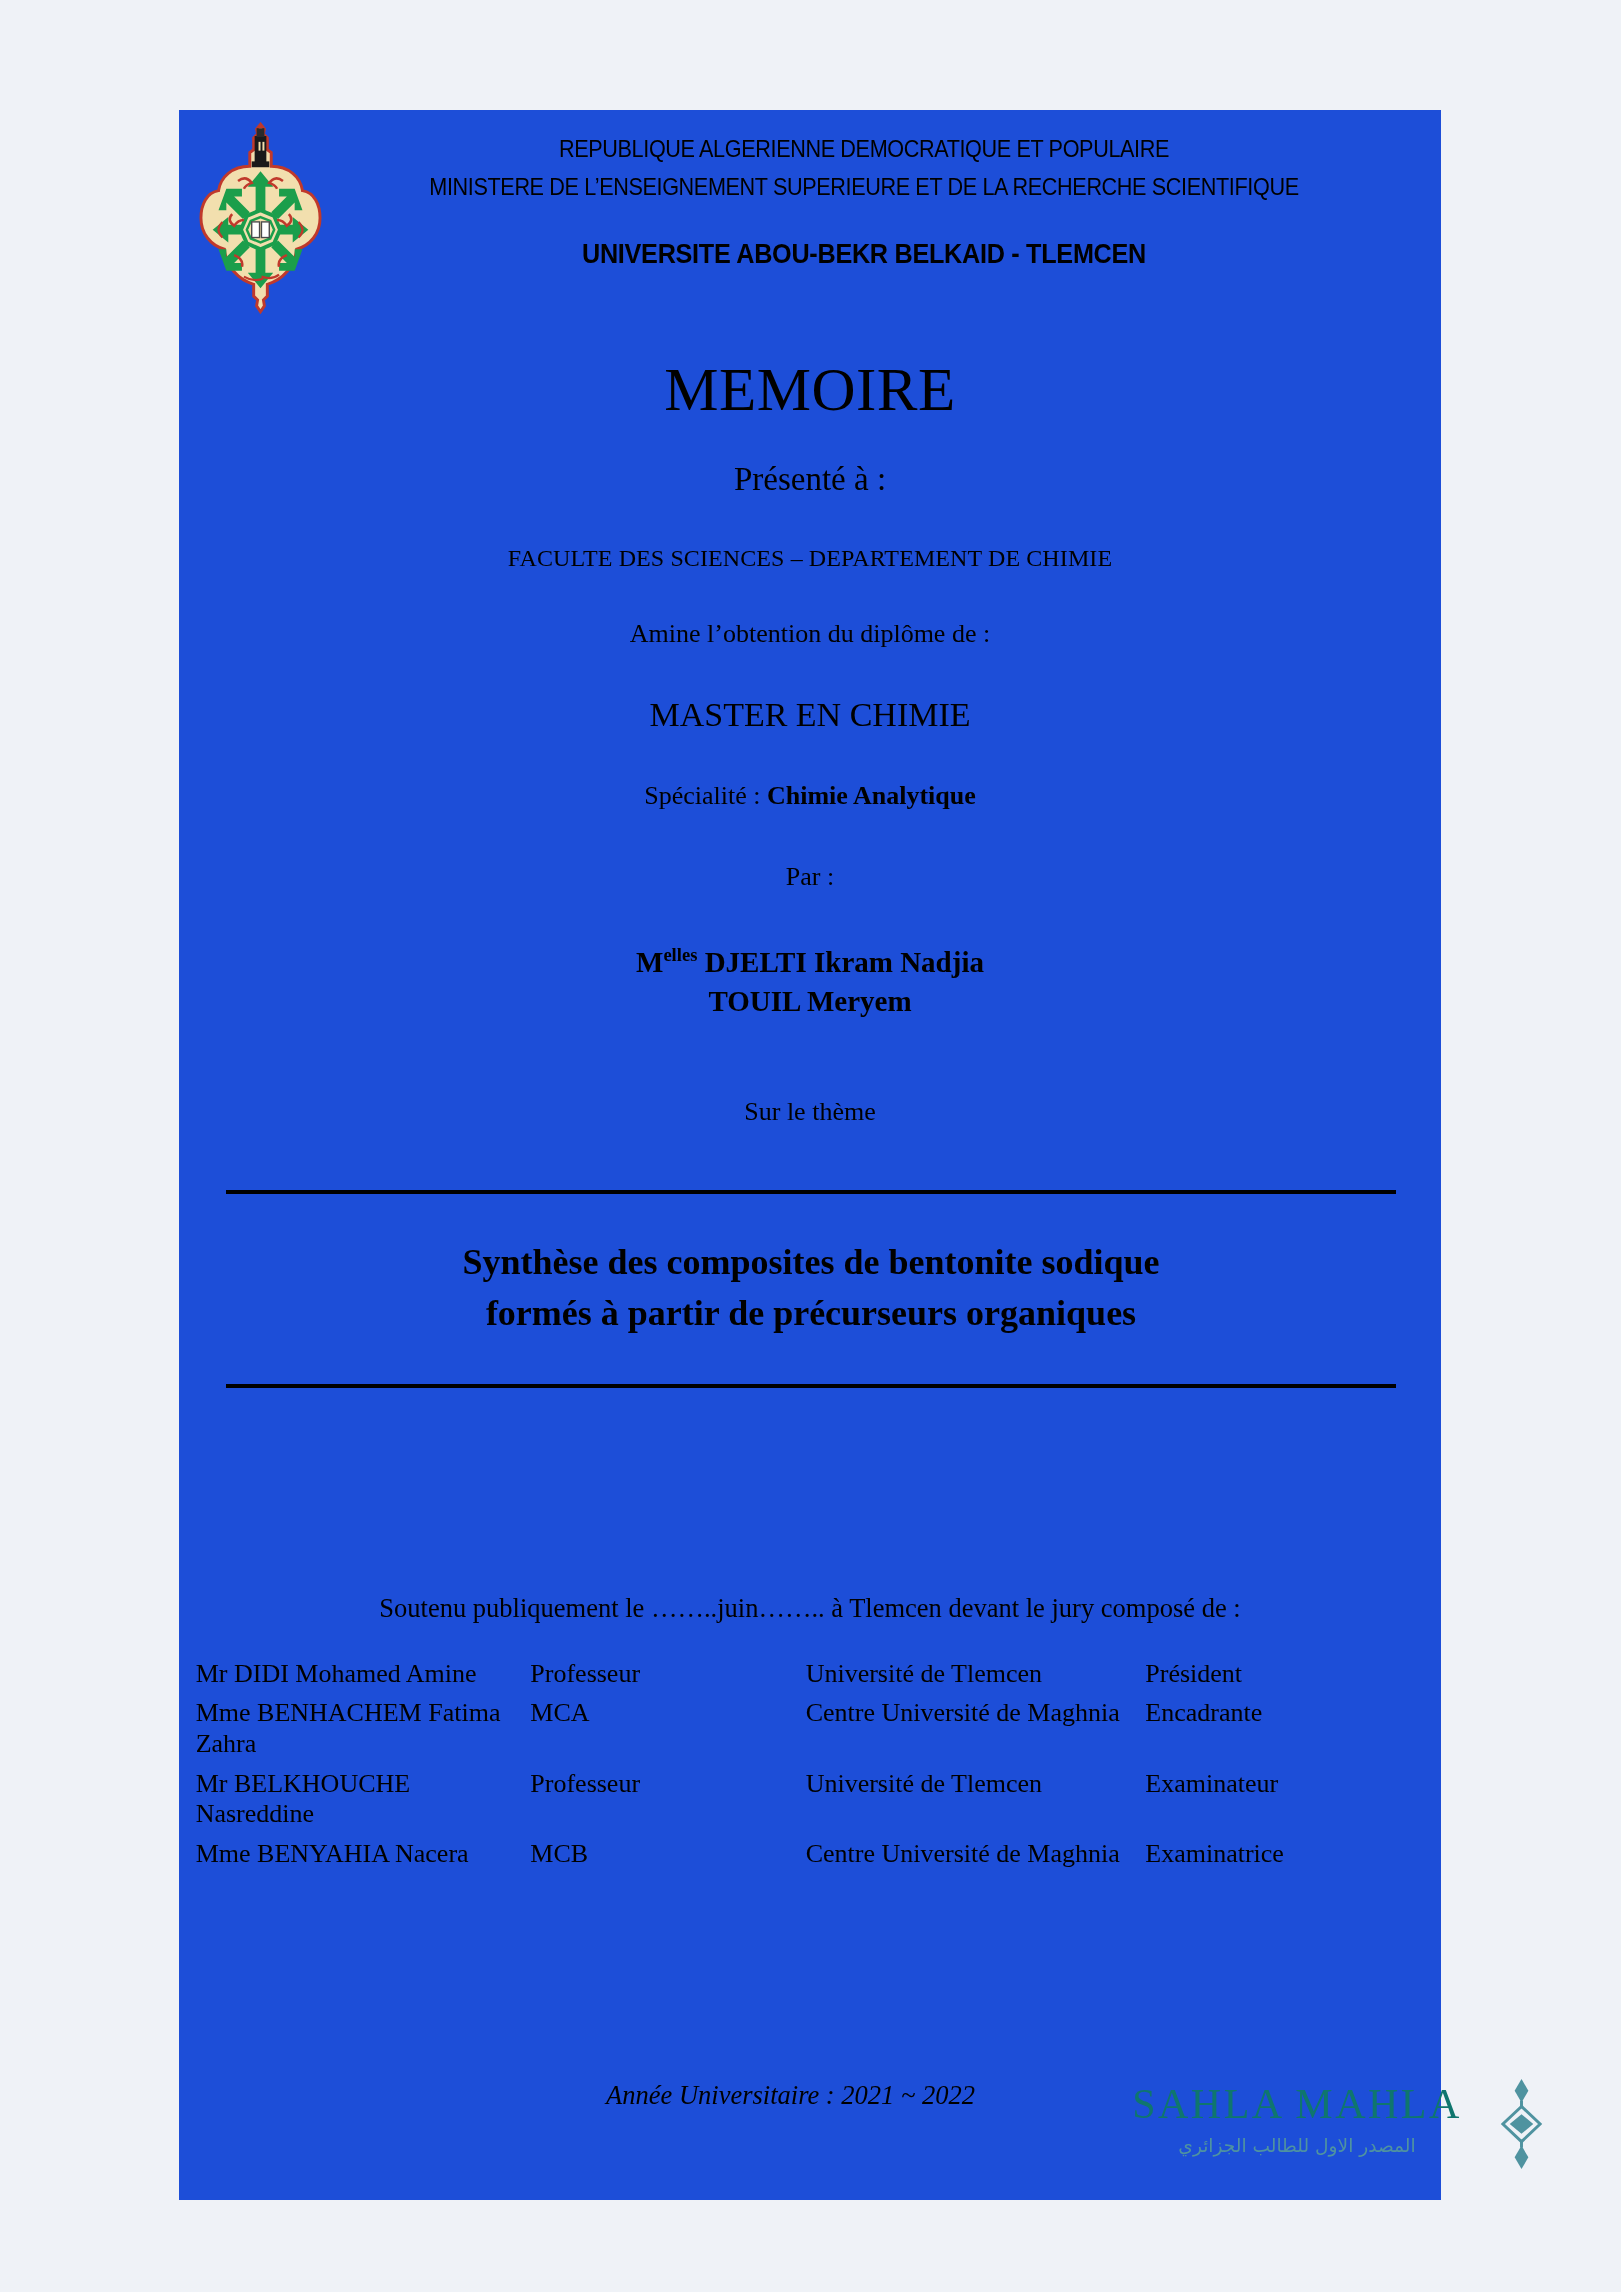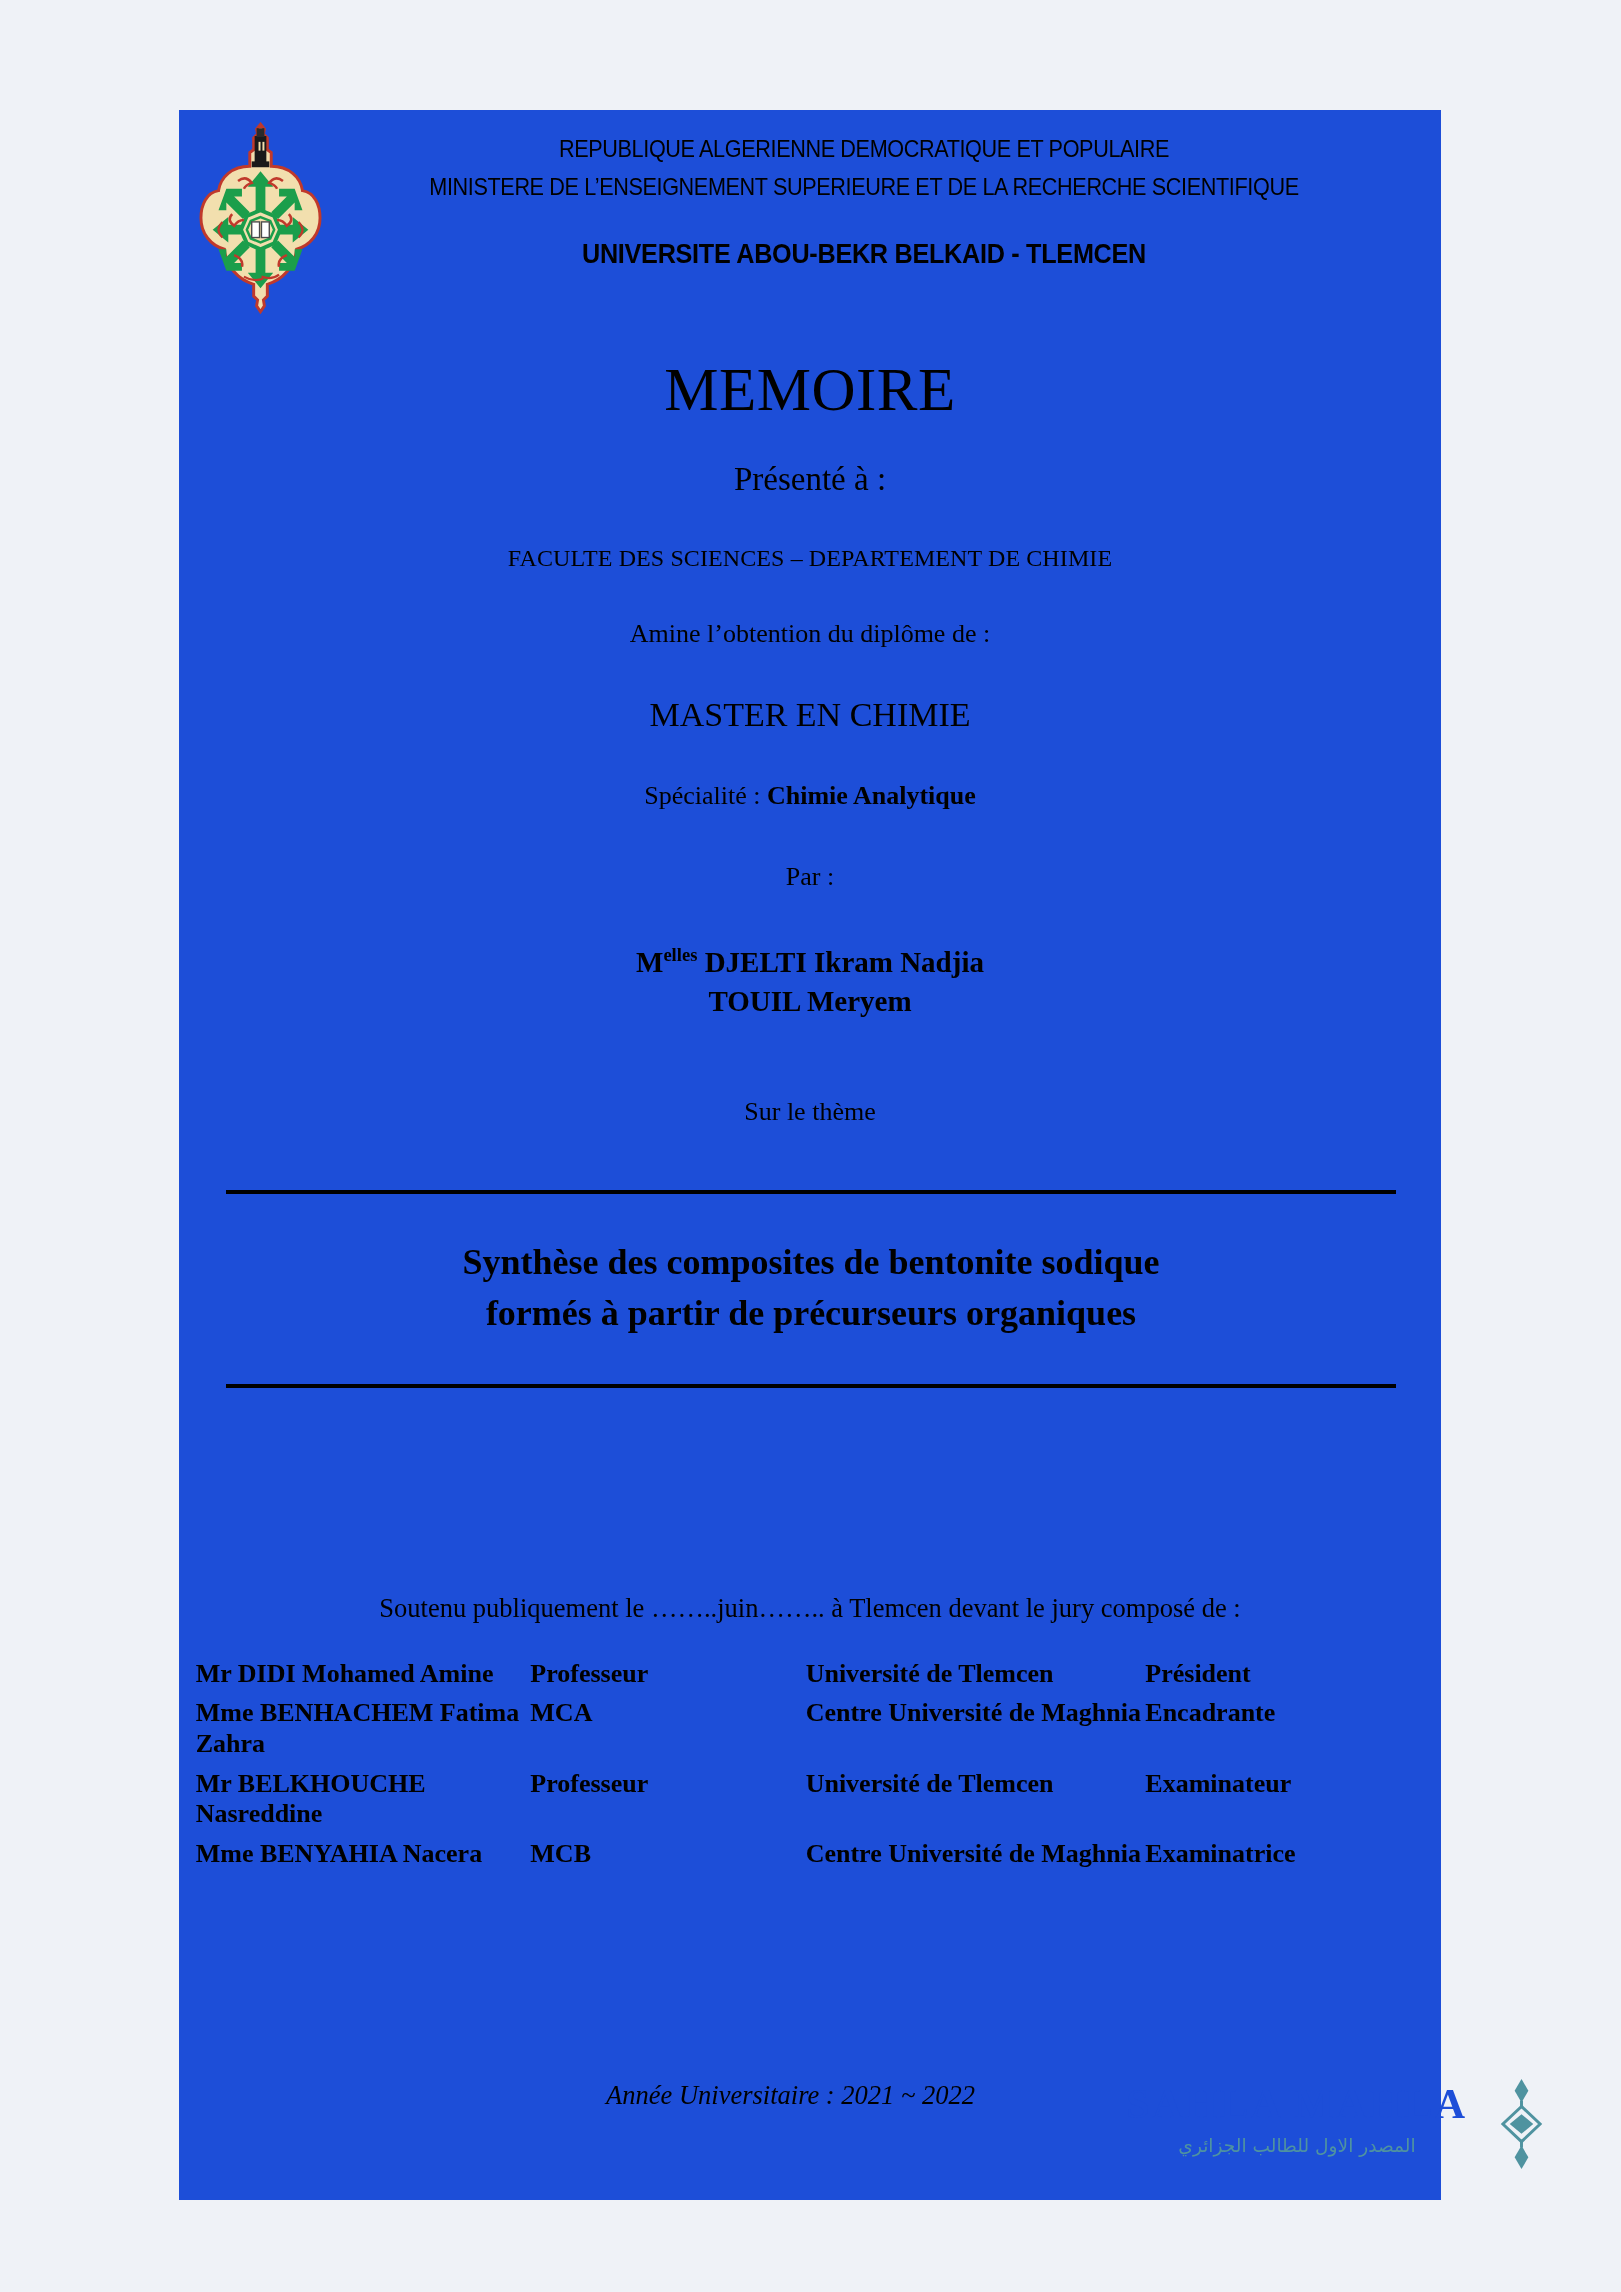--- a/index.html
+++ b/index.html
@@ -180,7 +180,6 @@
     color: #000;
     vertical-align: top;
     padding: 0 0 8.8px 0;
-    font-weight: bold;
   }
   .jury td.c-name  { width: 333px; }
   .jury td.c-grade { width: 274px; }

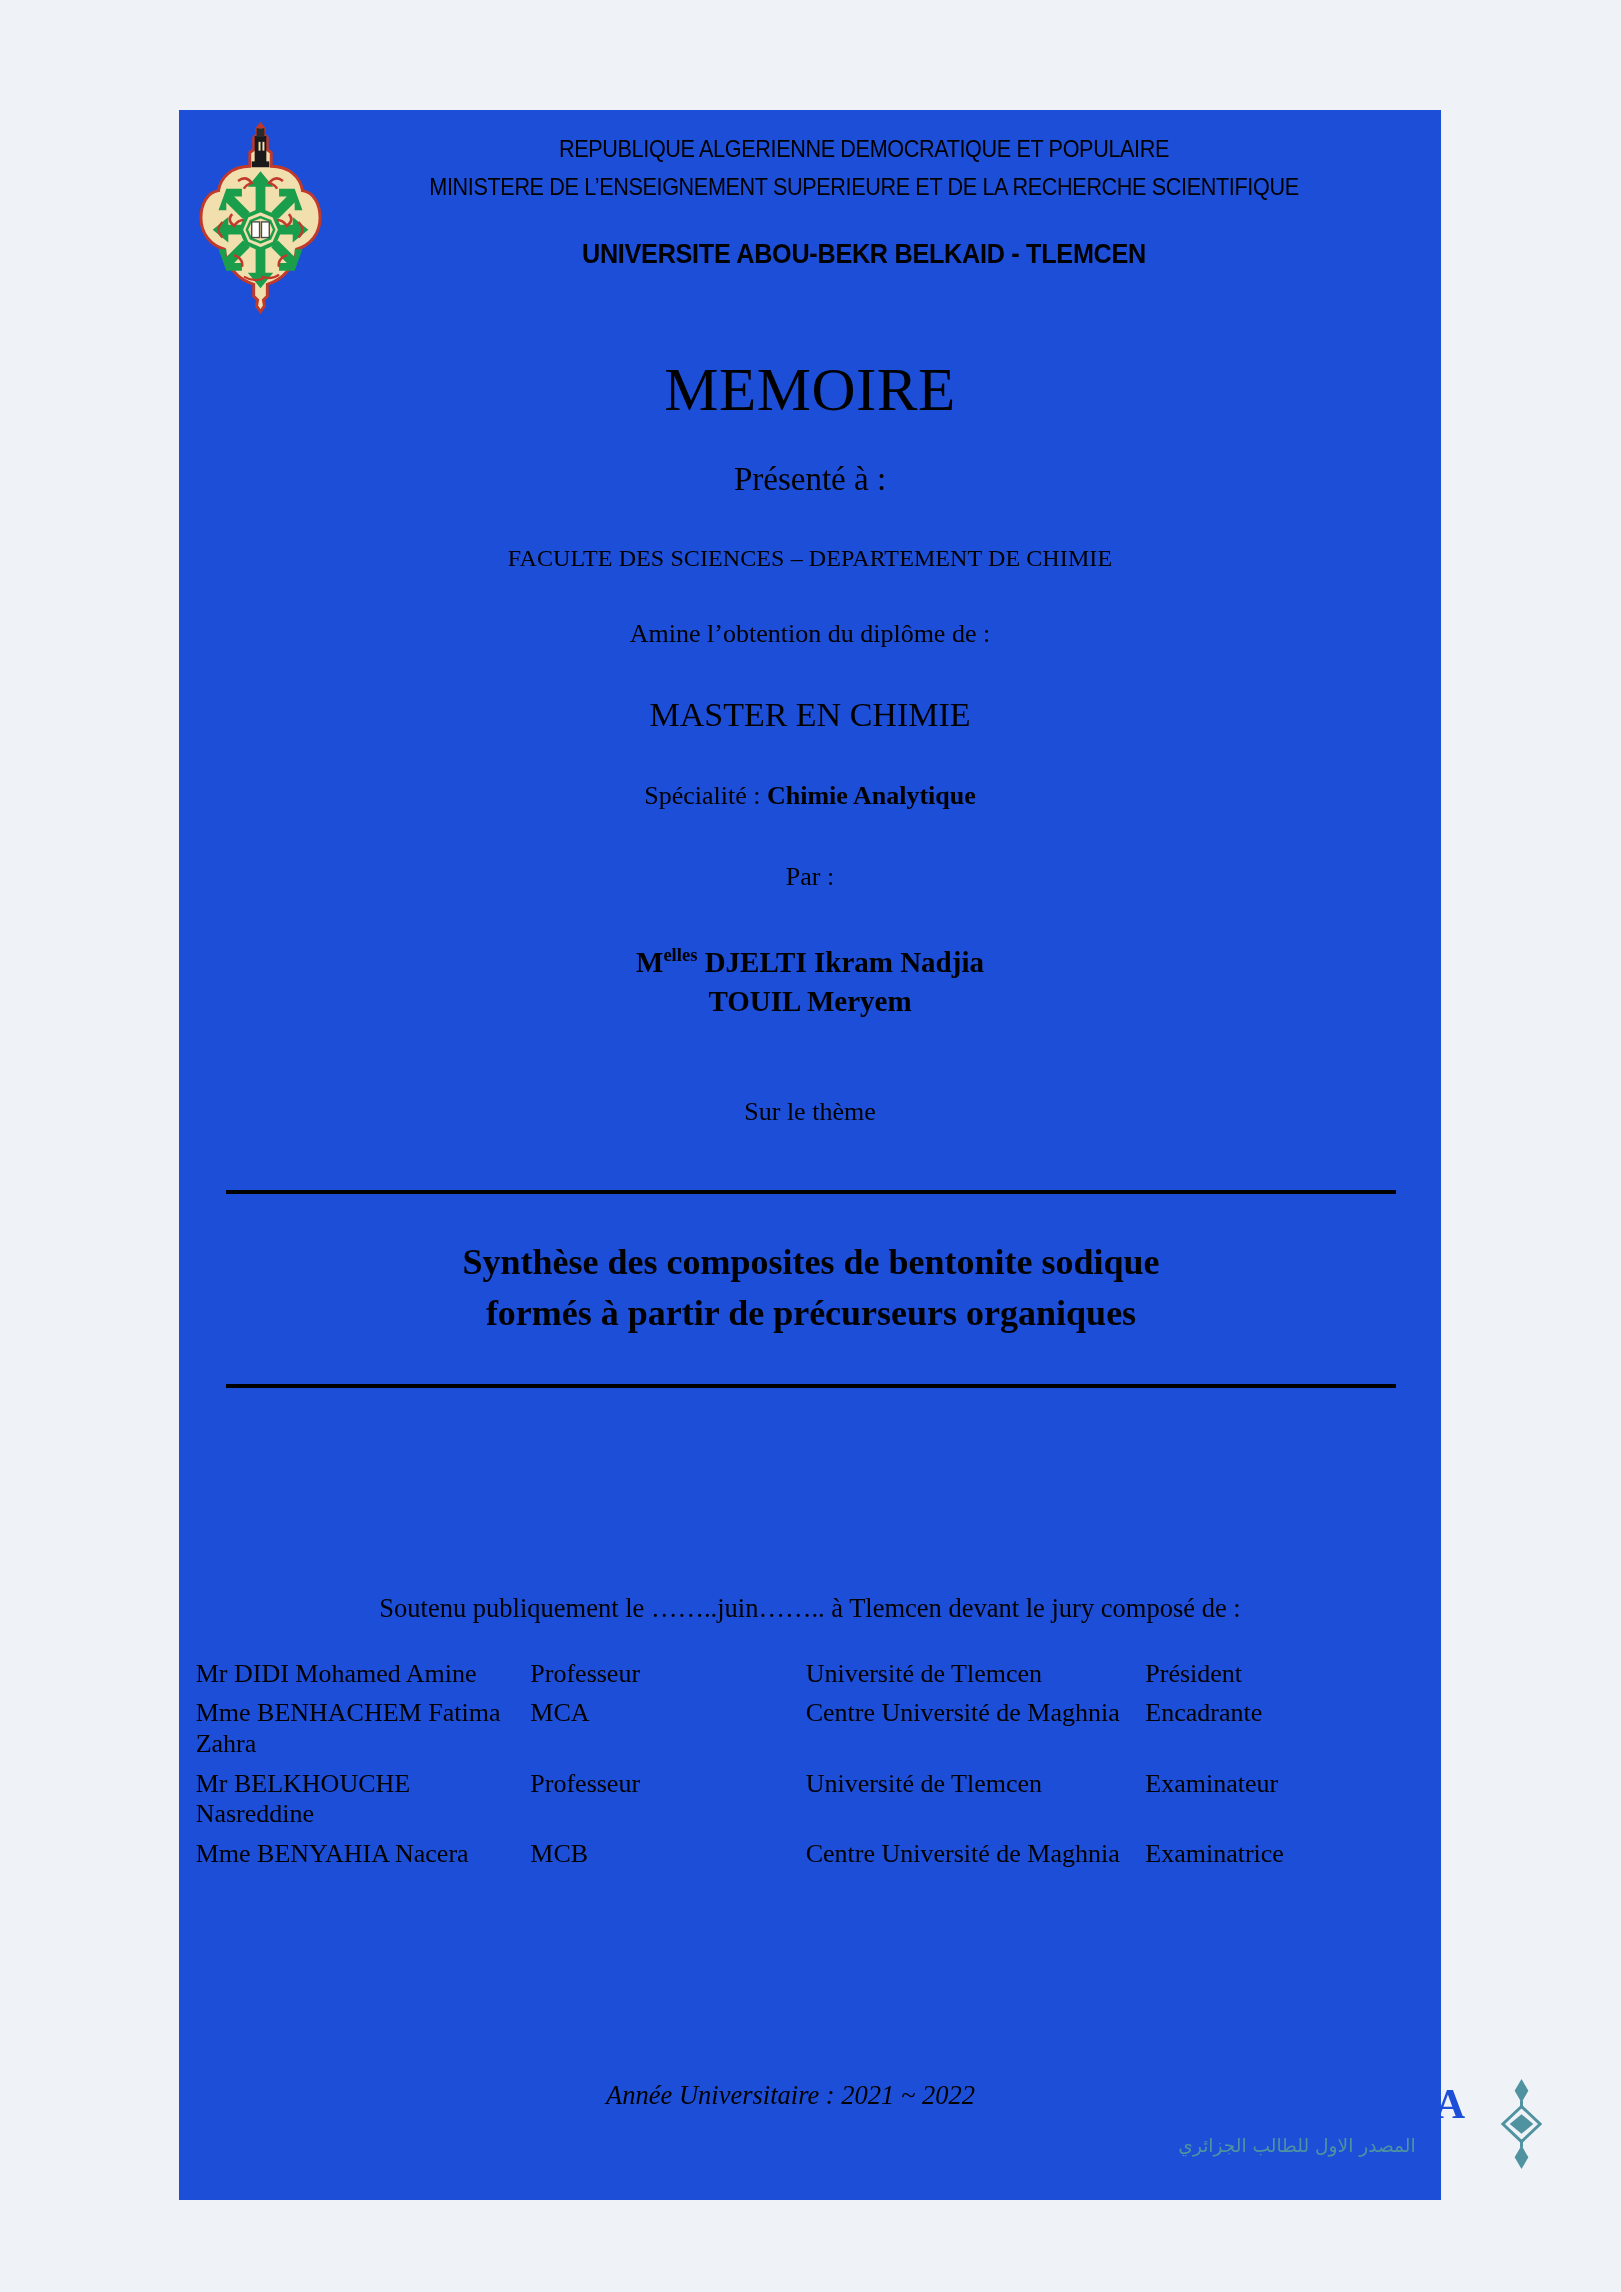--- a/index.html
+++ b/index.html
@@ -217,9 +217,8 @@
     font-family: "Liberation Serif", serif;
     font-size: 42px;
     letter-spacing: 2.5px;
-    color: #1d4ed8;
+    color: #0f766e;
     line-height: 1.0;
-    font-weight: bold;
   }
   .wm-sub {
     font-family: "DejaVu Sans", sans-serif;

